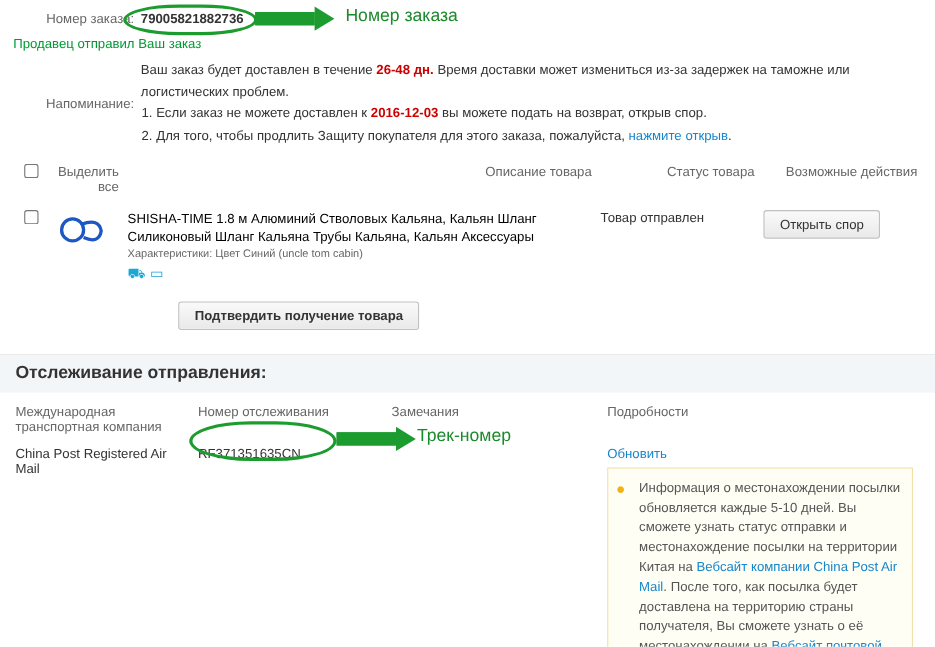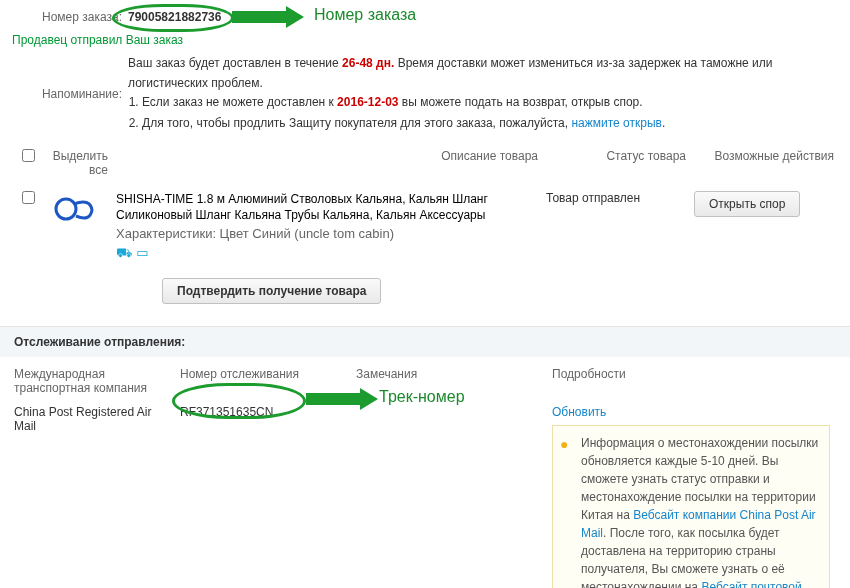--- a/index.html
+++ b/index.html
@@ -23,7 +23,7 @@
 .thumb{width:48px;height:36px;display:flex;align-items:center;justify-content:center}
 .thumb svg{width:44px;height:30px}
 .prod-link{color:#000000;line-height:1.35;display:block;margin-bottom:2px}
-.char{color:#666;font-size:13px}
+.char{color:#666;font-size:10px}
 .mini-icons{margin-top:4px;color:#1aa8d6}
 .mini-icons span{margin-right:4px;font-size:13px}
 .btn{display:inline-block;padding:5px 14px;border:1px solid #c1c1c1;border-radius:3px;background:linear-gradient(#fafafa,#e9e9e9);color:#333;cursor:pointer;font-size:12px}

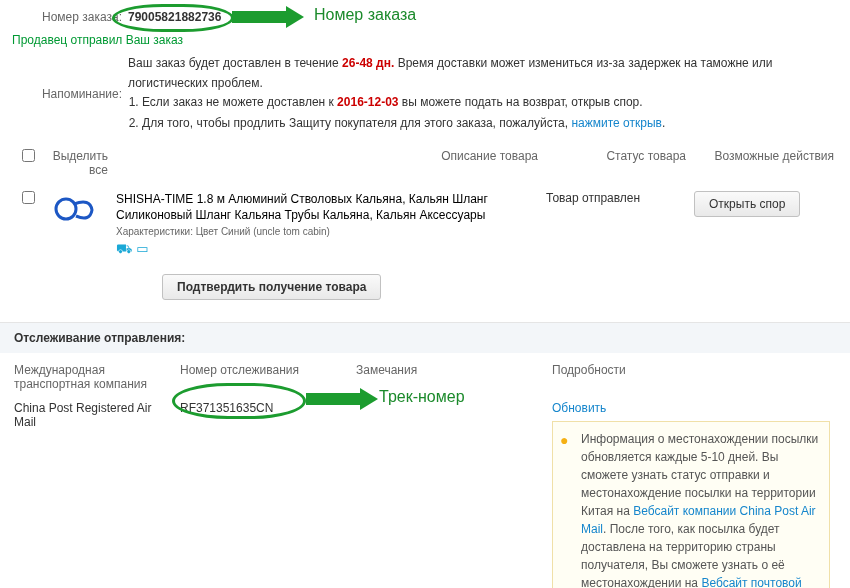--- a/index.html
+++ b/index.html
@@ -29,7 +29,7 @@
 .btn{display:inline-block;padding:5px 14px;border:1px solid #c1c1c1;border-radius:3px;background:linear-gradient(#fafafa,#e9e9e9);color:#333;cursor:pointer;font-size:12px}
 .confirm-row{padding:6px 0 14px 150px}
 .track-section{border-top:1px solid #e5e5e5;margin-top:8px}
-.track-head{background:#f3f6f9;padding:8px 14px;font-weight:bold;color:#333;font-size:12px}
+.track-head{background:#f3f6f9;padding:8px 14px;font-weight:bold;color:#333;font-size:16px}
 .track-grid{display:table;width:100%;padding:6px 14px 0 14px;box-sizing:border-box}
 .tg-row{display:table-row}
 .tg-cell{display:table-cell;vertical-align:top;padding:4px 6px 6px 0;color:#666;font-size:12px}

